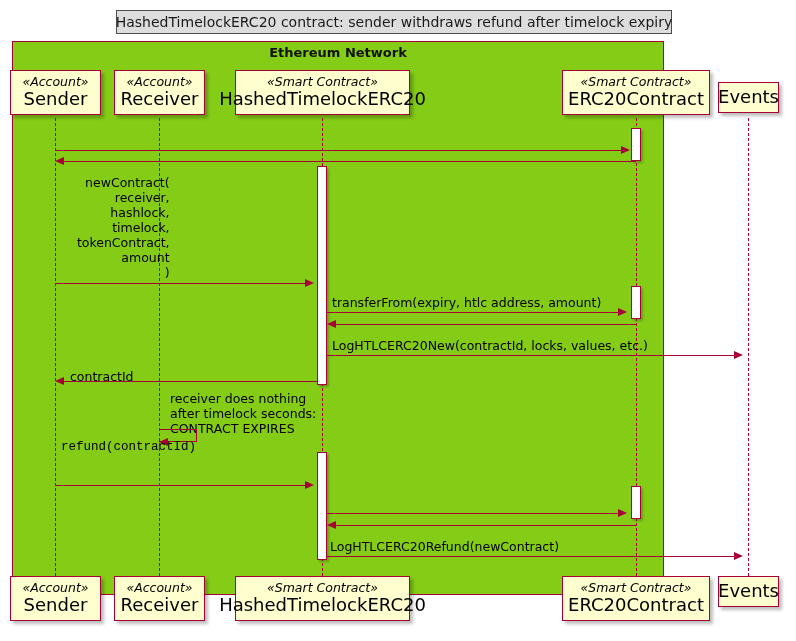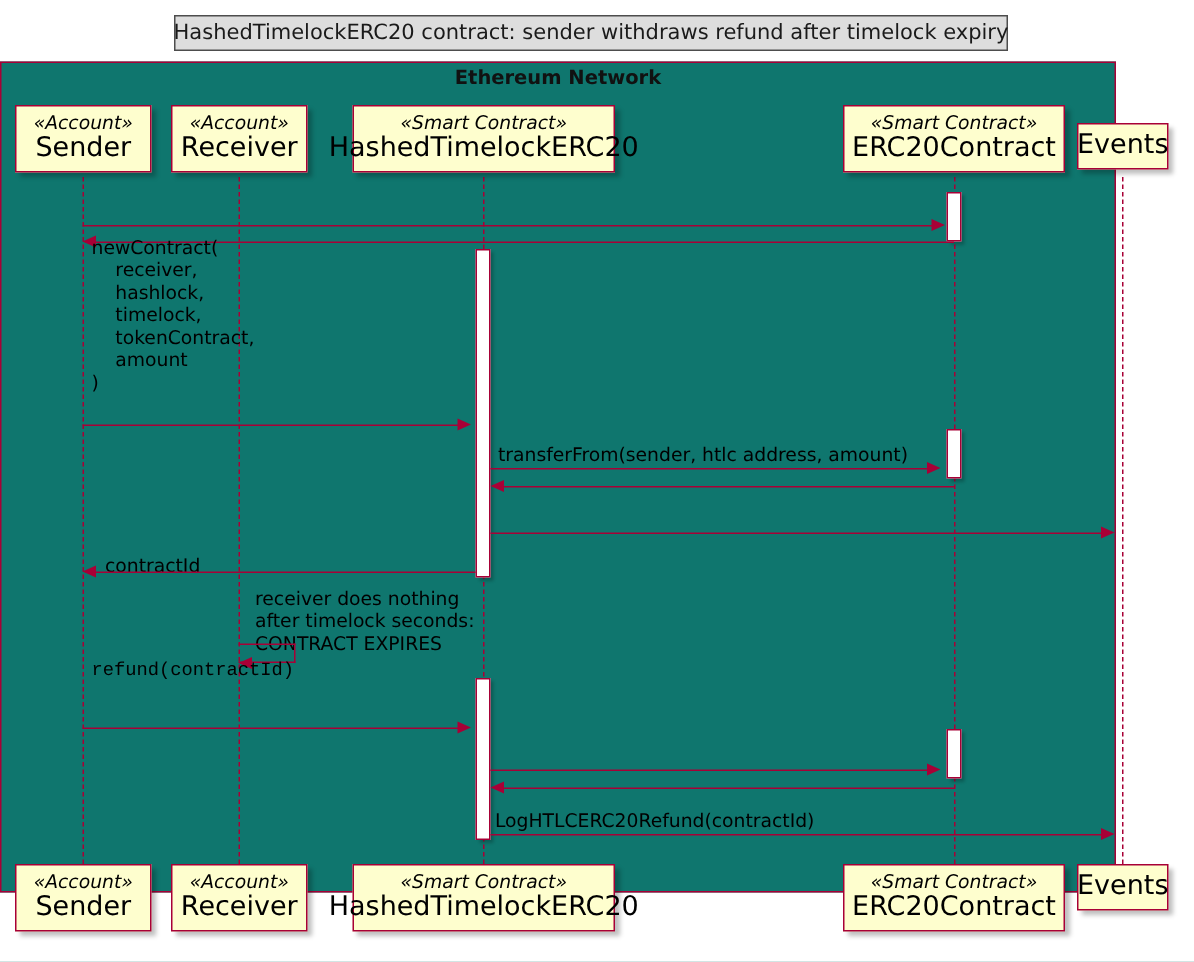--- a/index.html
+++ b/index.html
@@ -17,8 +17,8 @@
 
   
   .network-frame{
-    position:absolute;left:0;top:41px;width:744px;height:554px;
-    background:#0f766e;border:1.5px solid #A80036;box-sizing:border-box;
+    position:absolute;left:12px;top:41px;width:652px;height:554px;
+    background:#84cc16;border:1.5px solid #A80036;box-sizing:border-box;
   }
   .network-title{
     position:absolute;left:0;top:3px;width:100%;

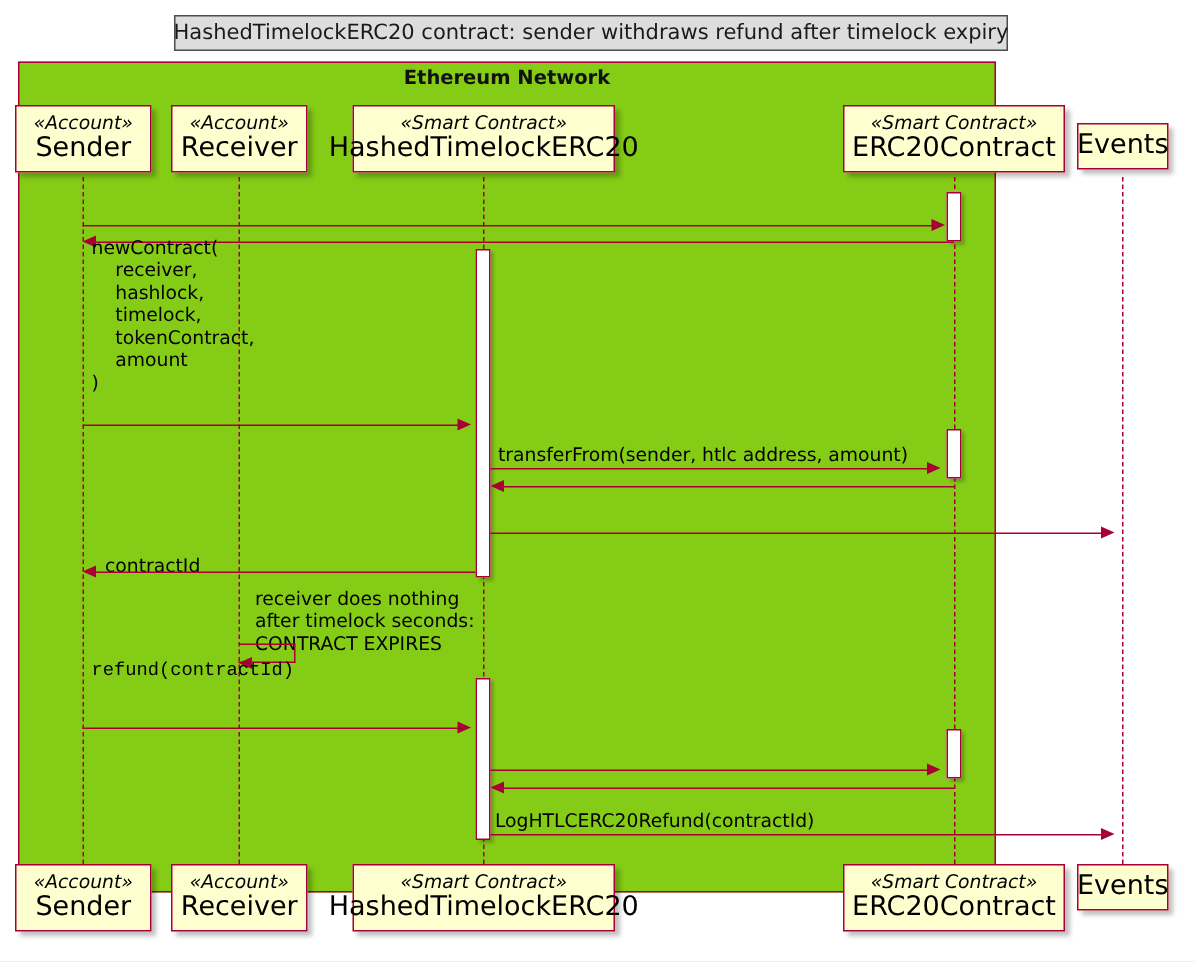--- a/index.html
+++ b/index.html
@@ -139,7 +139,7 @@
   <div class="msg-line" style="left:64px; top:161px; width:572px;"></div>
   <div class="arrow-l" style="left:55px; top:156.5px;"></div>
 
-  <div class="msg-label" style="left:61px; top:157px;">newContract(
+  <div class="msg-label" style="left:61px; top:175px;text-align:right;">newContract(
     receiver,
     hashlock,
     timelock,

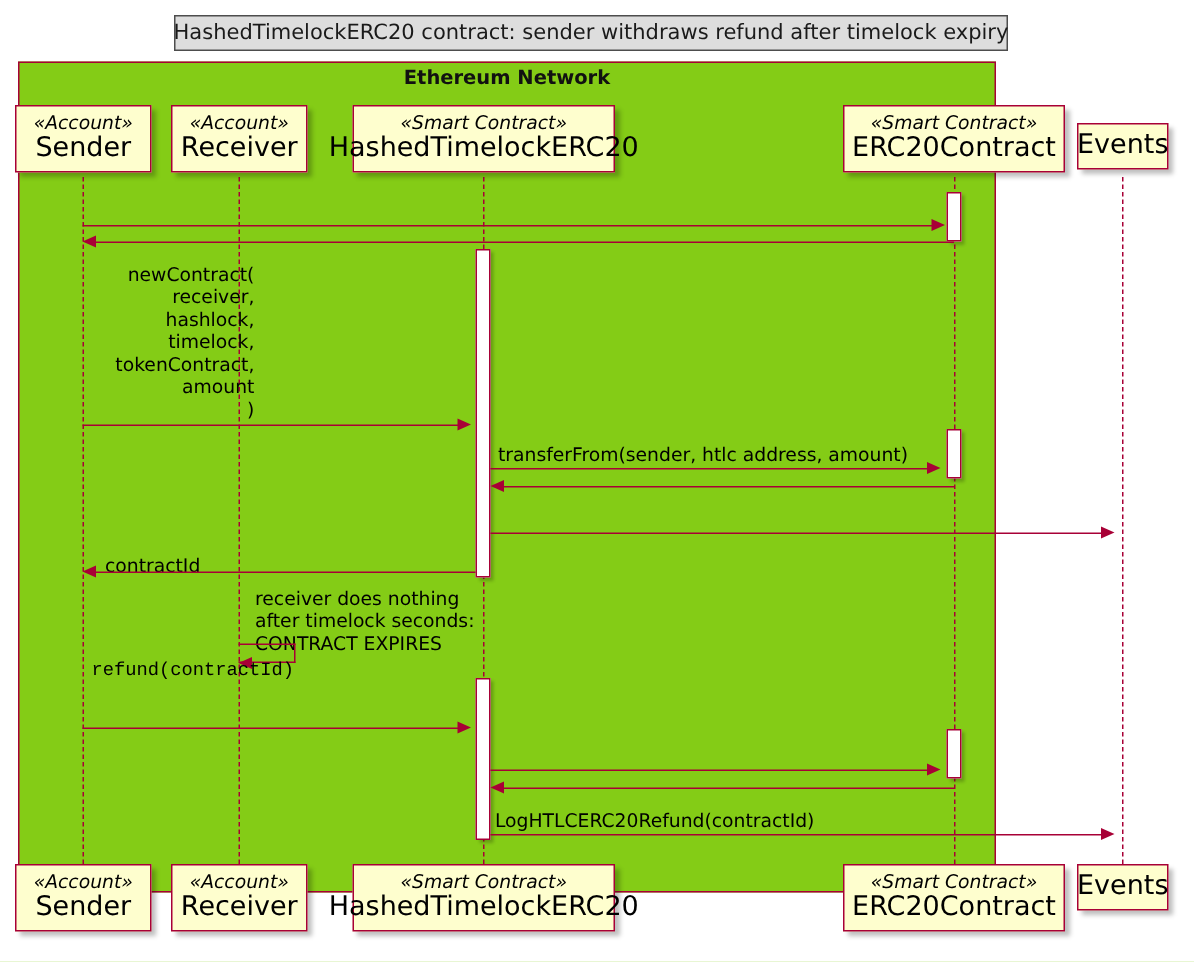--- a/index.html
+++ b/index.html
@@ -149,7 +149,7 @@
   <div class="msg-line" style="left:55px; top:283px; width:253px;"></div>
   <div class="arrow-r" style="left:305px; top:278.5px;"></div>
 
-  <div class="msg-label" style="left:332px; top:295px;">transferFrom(sender, htlc address, amount)</div>
+  <div class="msg-label" style="left:332px; top:295px;">transferFrom(expiry, htlc address, amount)</div>
   <div class="msg-line" style="left:327px; top:312px; width:292px;"></div>
   <div class="arrow-r" style="left:618px; top:307.5px;"></div>
 

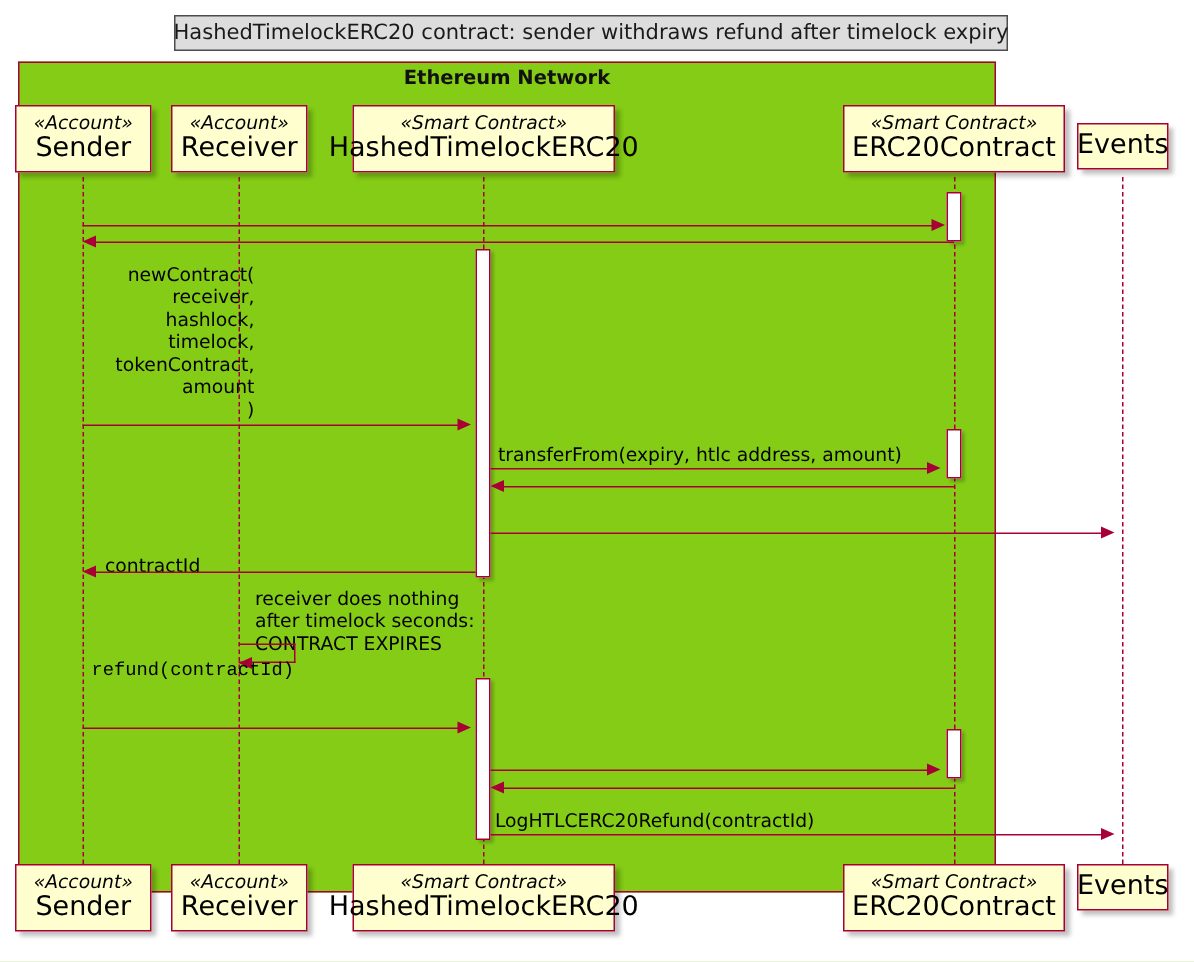--- a/index.html
+++ b/index.html
@@ -156,6 +156,7 @@
   <div class="msg-line" style="left:336px; top:324px; width:300px;"></div>
   <div class="arrow-l" style="left:327px; top:319.5px;"></div>
 
+  <div class="msg-label" style="left:332px; top:338px;">LogHTLCERC20New(contractId, locks, values, etc.)</div>
   <div class="msg-line" style="left:327px; top:355px; width:410px;"></div>
   <div class="arrow-r" style="left:734px; top:350.5px;"></div>
 

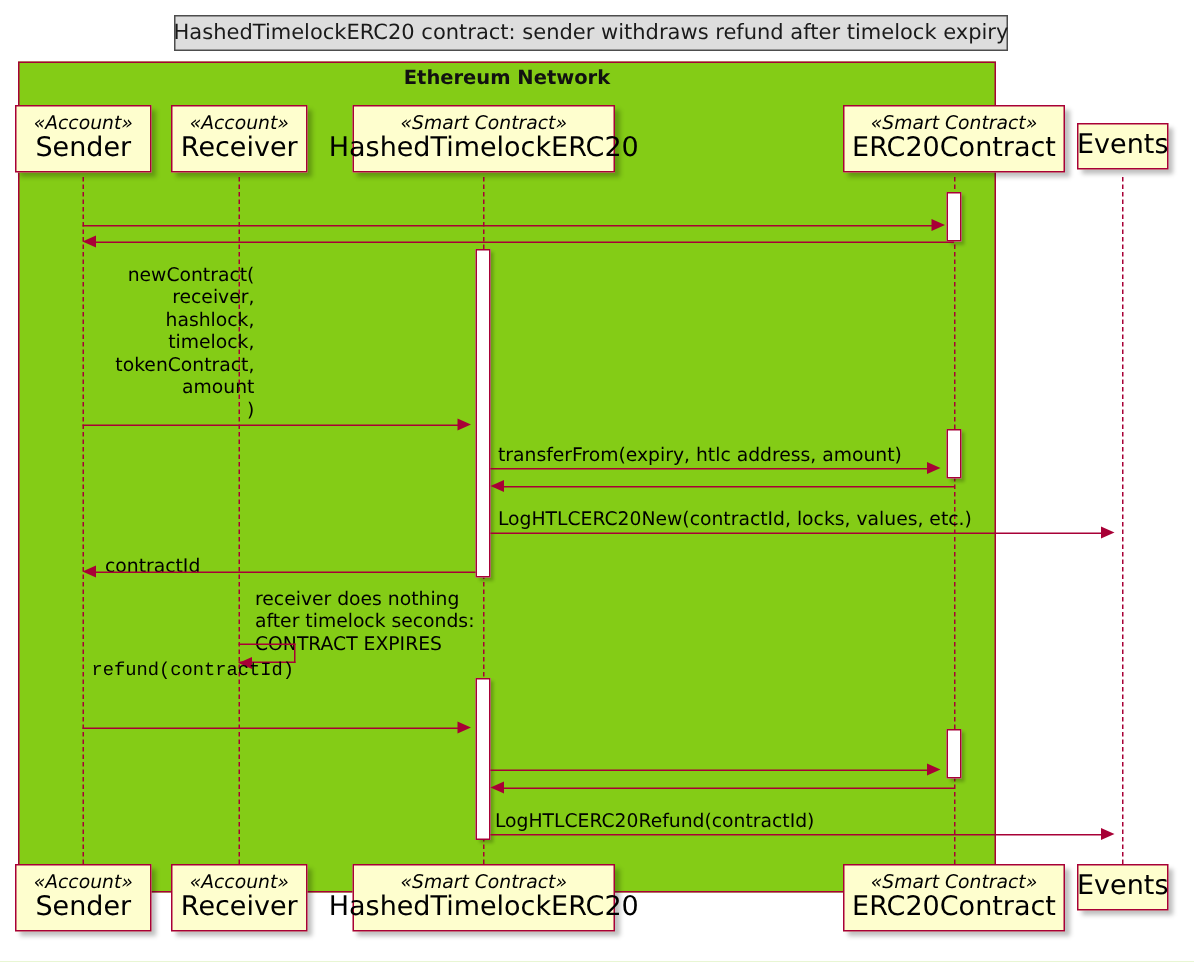--- a/index.html
+++ b/index.html
@@ -180,7 +180,7 @@
   <div class="msg-line" style="left:336px; top:525px; width:300px;"></div>
   <div class="arrow-l" style="left:327px; top:520.5px;"></div>
 
-  <div class="msg-label" style="left:330px; top:539px;">LogHTLCERC20Refund(contractId)</div>
+  <div class="msg-label" style="left:330px; top:539px;">LogHTLCERC20Refund(newContract)</div>
   <div class="msg-line" style="left:327px; top:556px; width:410px;"></div>
   <div class="arrow-r" style="left:734px; top:551.5px;"></div>
 

